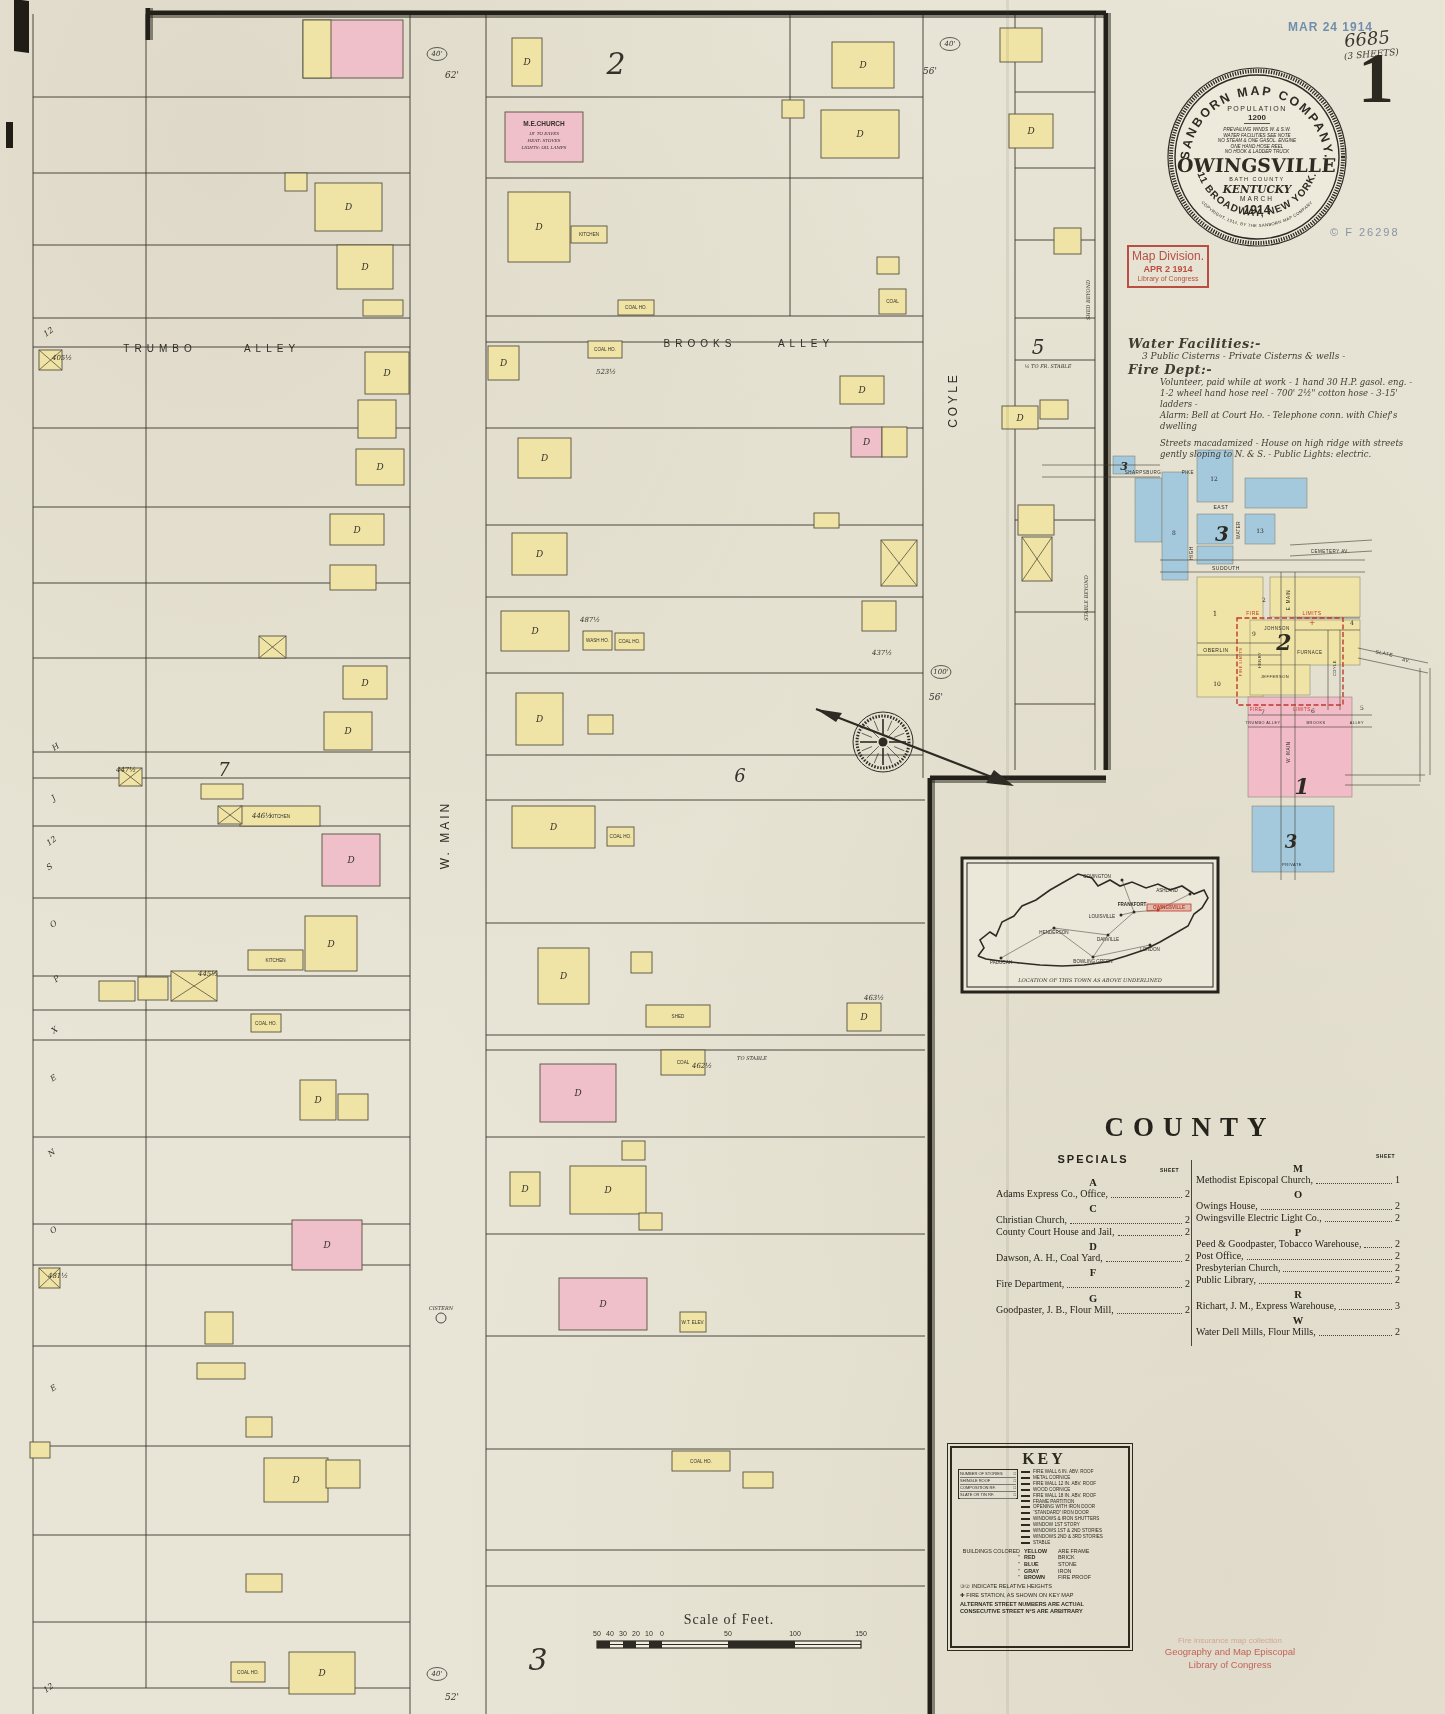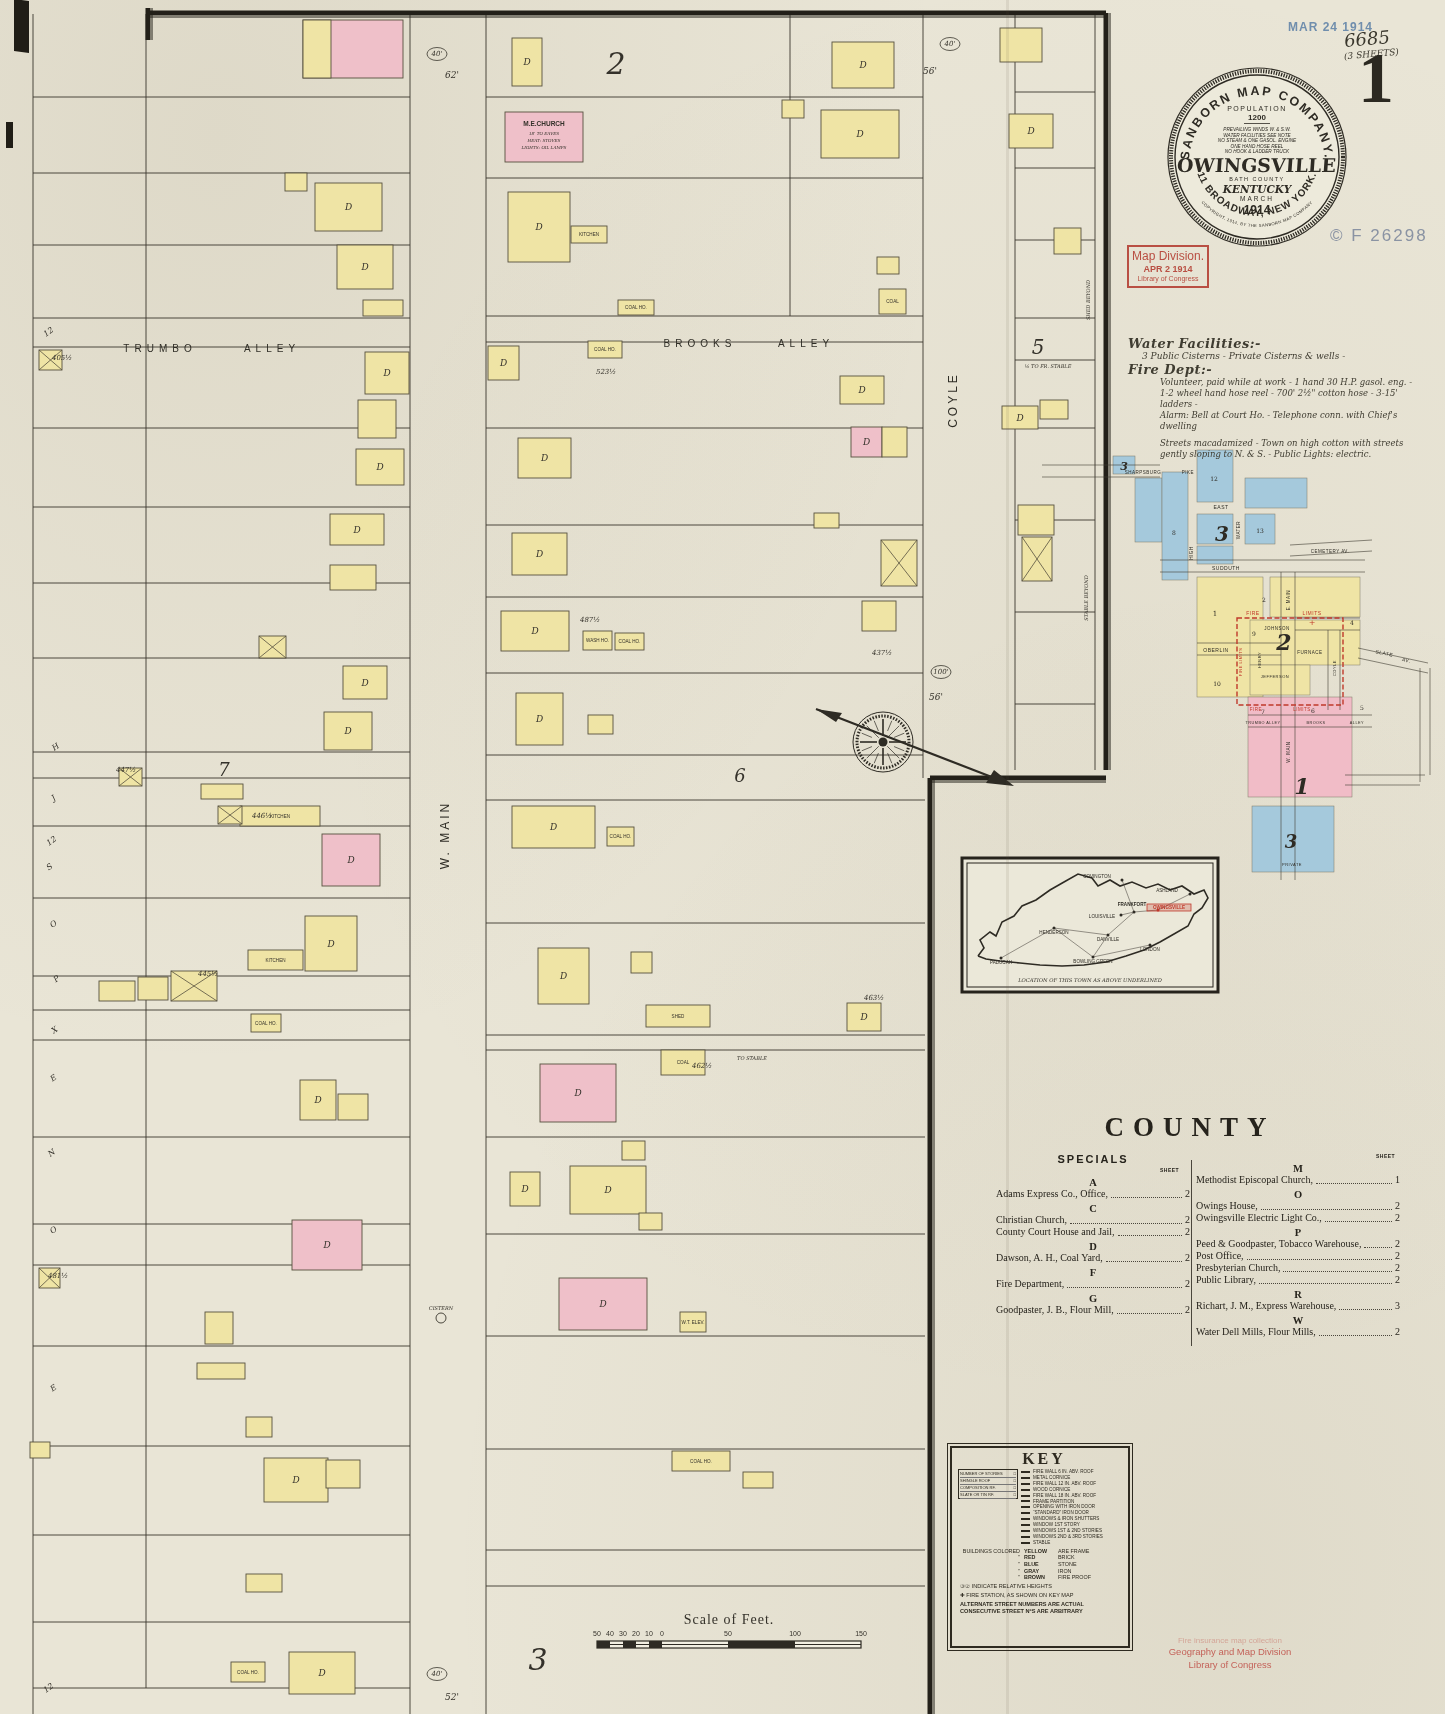--- a/index.html
+++ b/index.html
@@ -20,7 +20,7 @@
   .order-num{left:1344px;top:28px;font-family:"DejaVu Serif",serif;font-style:italic;font-size:18px;color:#3a372d;transform:rotate(-5deg);}
   .sheets-note{left:1344px;top:49px;font-family:"DejaVu Serif",serif;font-style:italic;font-size:9px;color:#3a372d;transform:rotate(-5deg);}
   .sheet-num{left:1358px;top:42px;font-family:"Liberation Serif",serif;font-weight:bold;font-size:72px;color:#2c2921;line-height:1;}
-  .copy-code{left:1330px;top:226px;font-size:17px;letter-spacing:2px;color:#8a93a3;text-align:center;}
+  .copy-code{left:1330px;top:226px;font-size:11px;letter-spacing:2px;color:#8a93a3;text-align:center;}
   .lc-stamp{left:1127px;top:245px;width:74px;padding:2px 2px;border:2px solid #b94f43;color:#b94f43;text-align:center;line-height:1.25;}
   .lc-stamp .l1{font-size:12px;}
   .lc-stamp .l2{font-size:9px;font-weight:bold;}

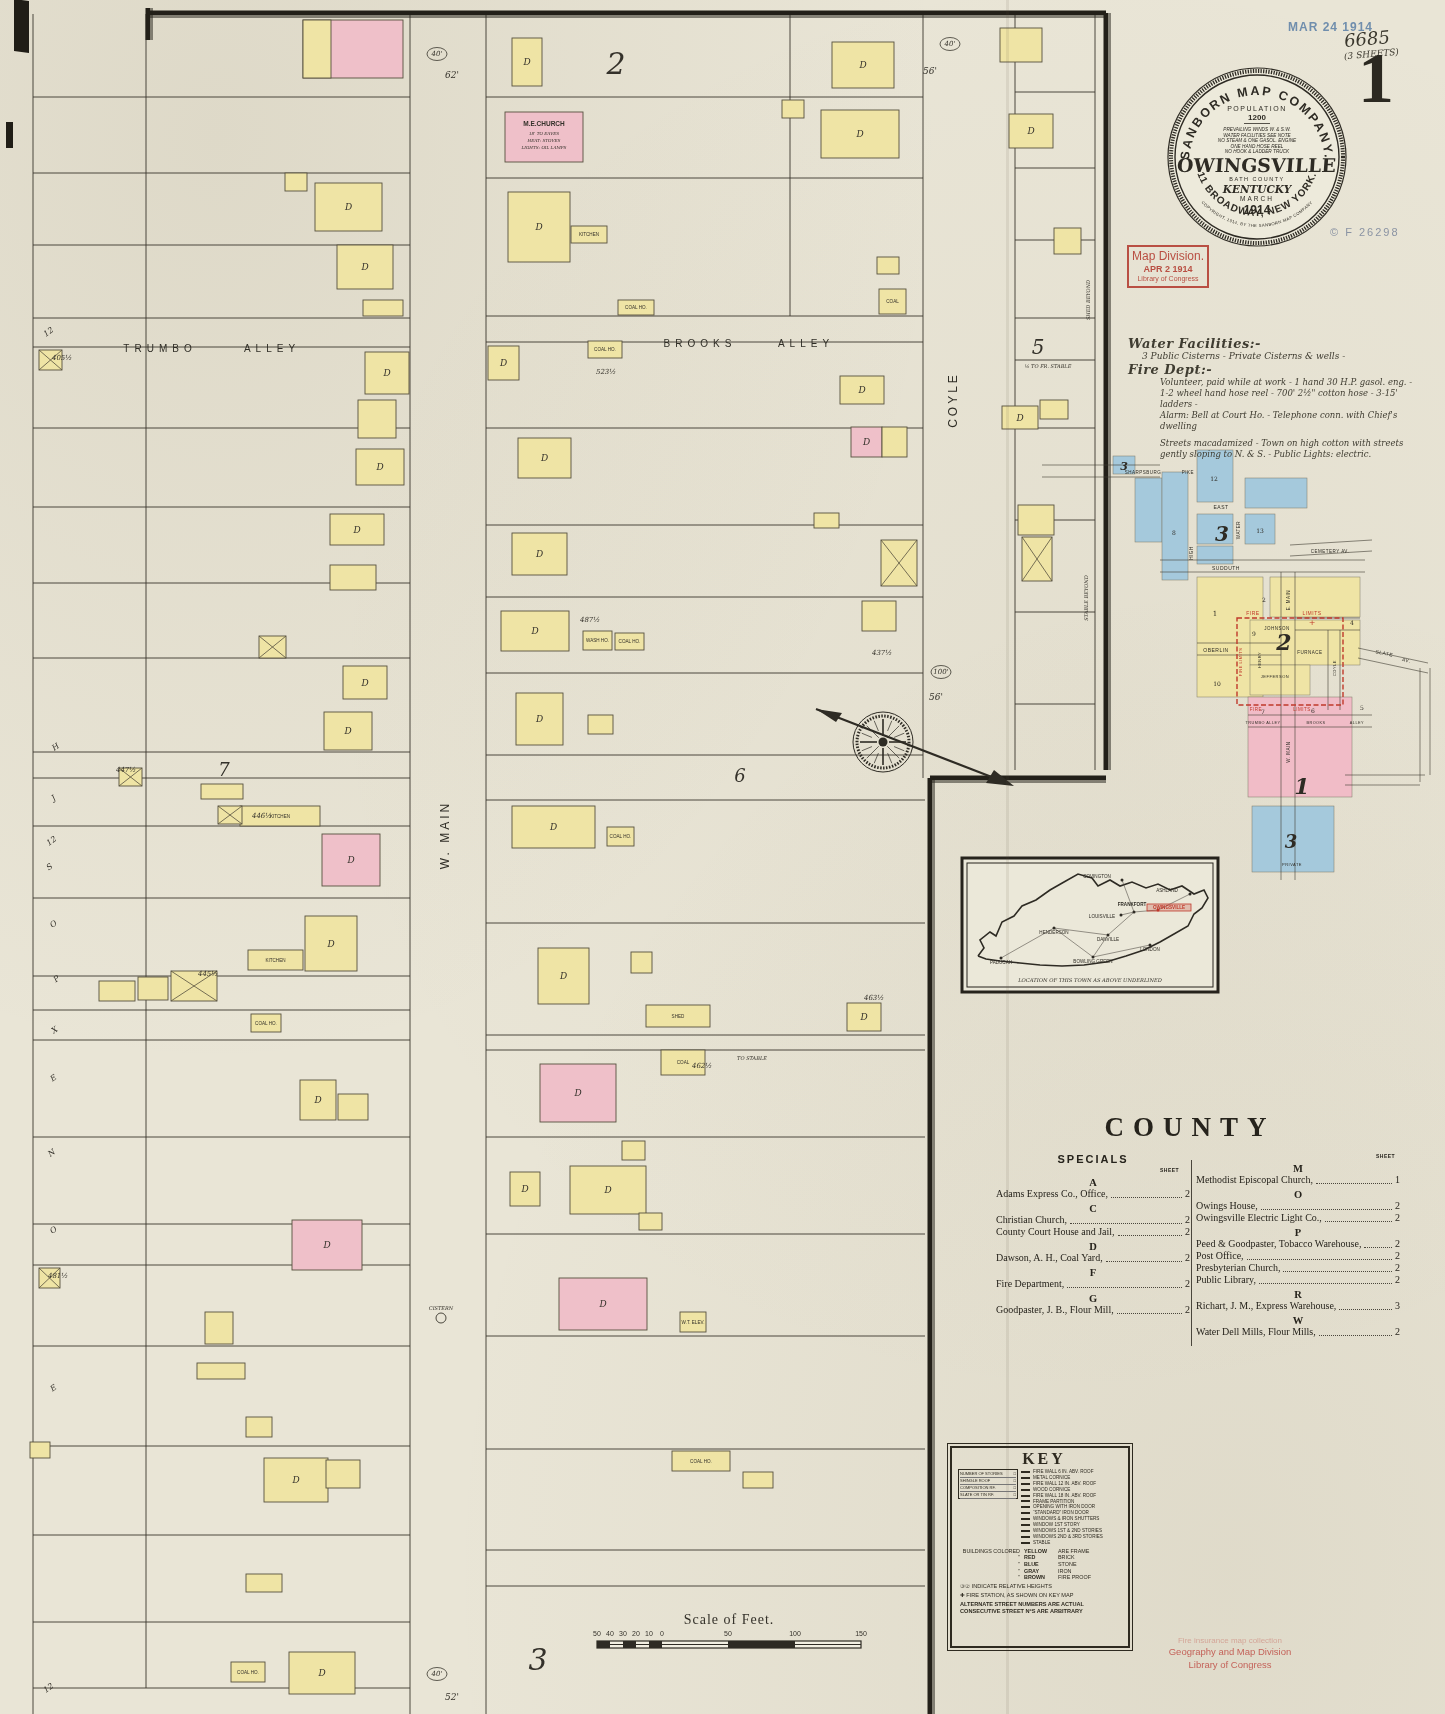--- a/index.html
+++ b/index.html
@@ -574,7 +574,7 @@
     <div class="nb ind2" style="font-size:8.5px">Volunteer, paid while at work - 1 hand 30 H.P. gasol. eng. -</div>
     <div class="nb ind2" style="font-size:8.5px">1-2 wheel hand hose reel - 700' 2½" cotton hose - 3-15' ladders -</div>
     <div class="nb ind2" style="font-size:8.5px">Alarm: Bell at Court Ho. - Telephone conn. with Chief's dwelling</div>
-    <div class="nb ind2 mt" style="font-size:8.5px">Streets macadamized - Town on high cotton with streets</div>
+    <div class="nb ind2 mt" style="font-size:8.5px">Streets macadamized - House on high ridge with streets</div>
     <div class="nb ind2" style="font-size:8.5px">gently sloping to N. &amp; S. - Public Lights: electric.</div>
   </div>
 

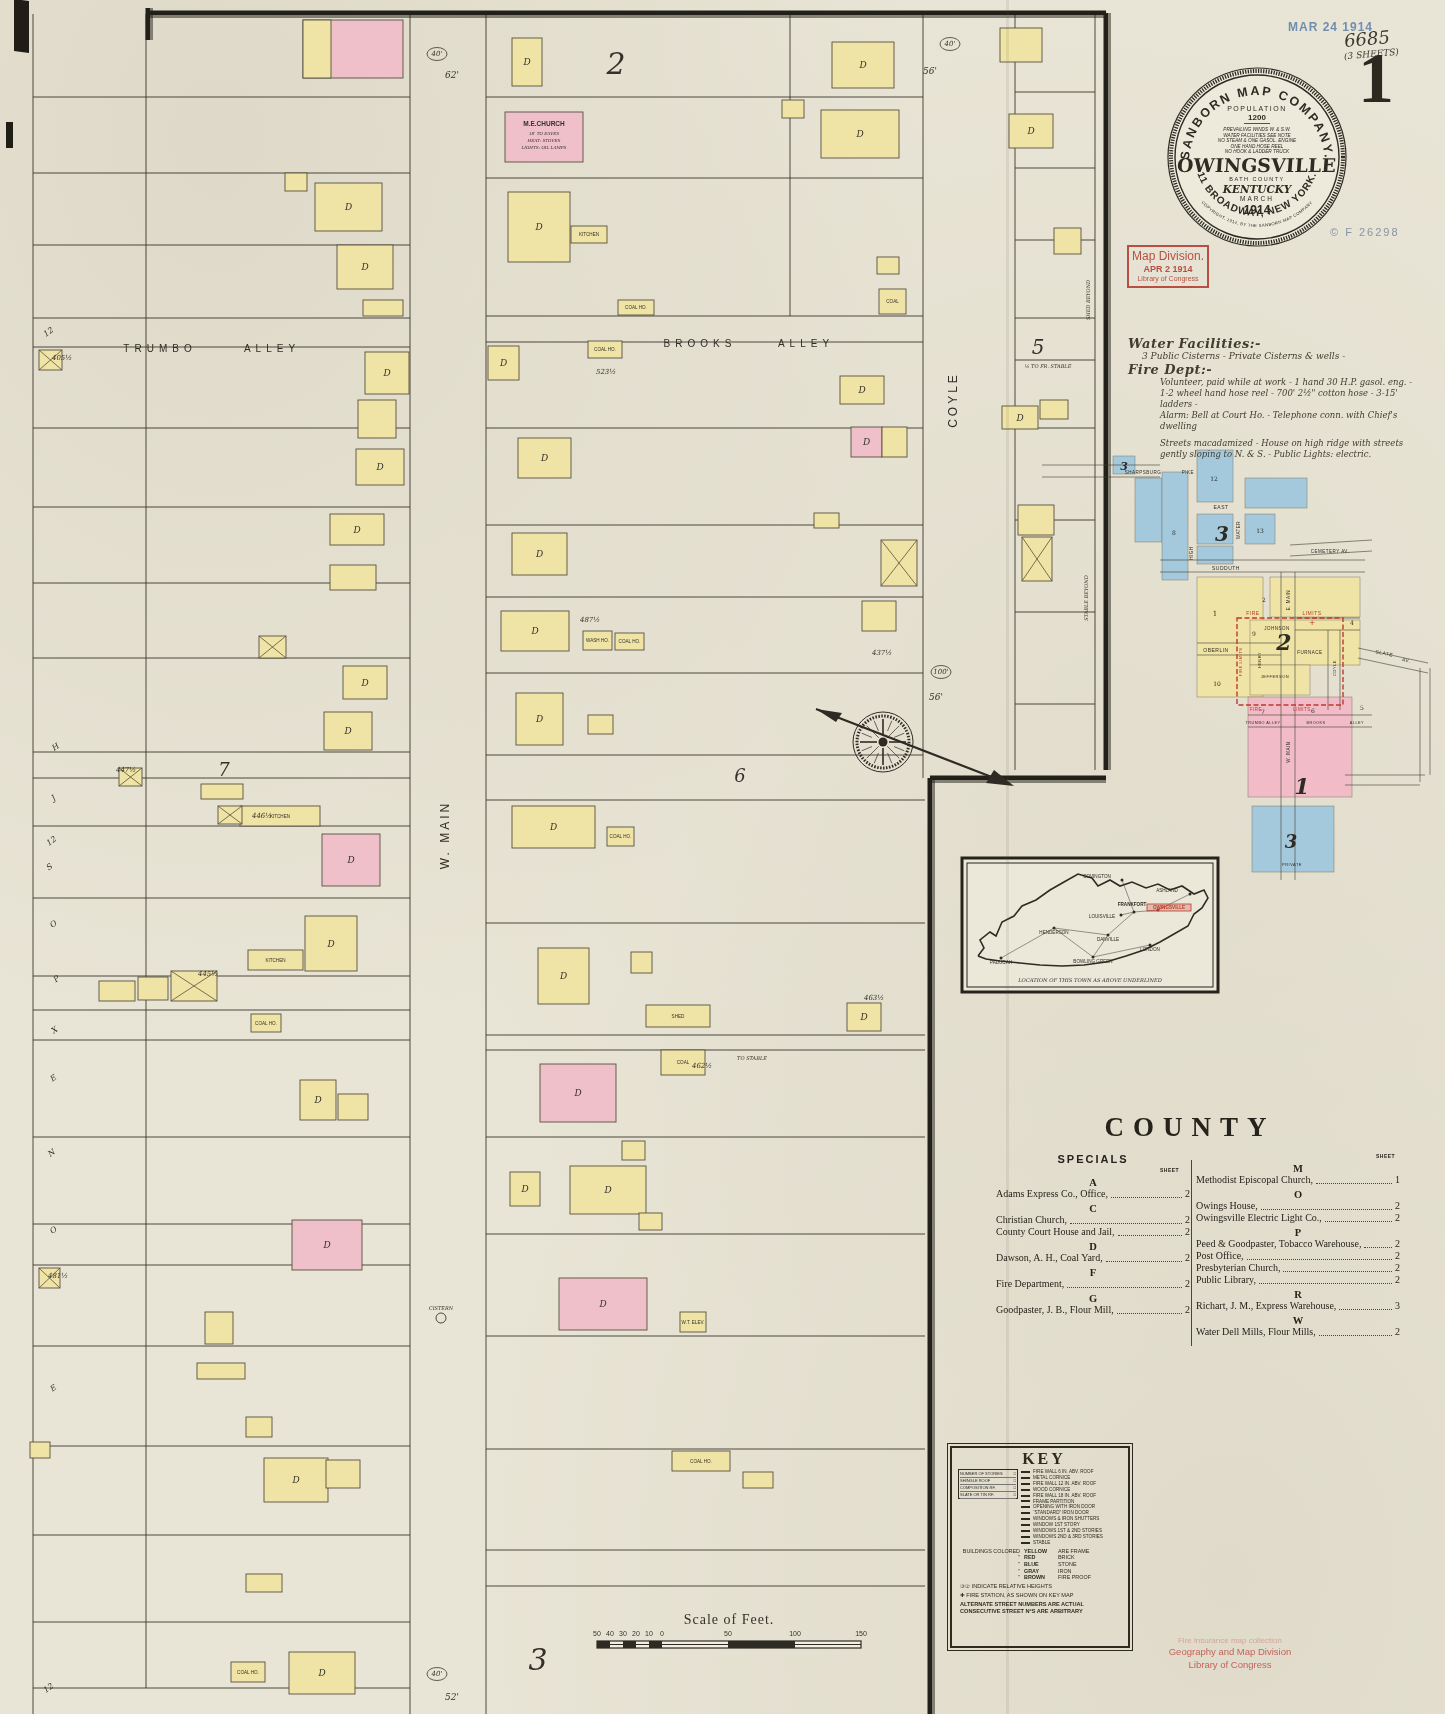--- a/index.html
+++ b/index.html
@@ -784,7 +784,7 @@
 
   <div class="abs footer-stamp">
     <div class="f1">Fire insurance map collection</div>
-    <div class="f2">Geography and Map Division</div>
+    <div class="f2">Geography and Map Episcopal</div>
     <div class="f2">Library of Congress</div>
   </div>
 </div>

